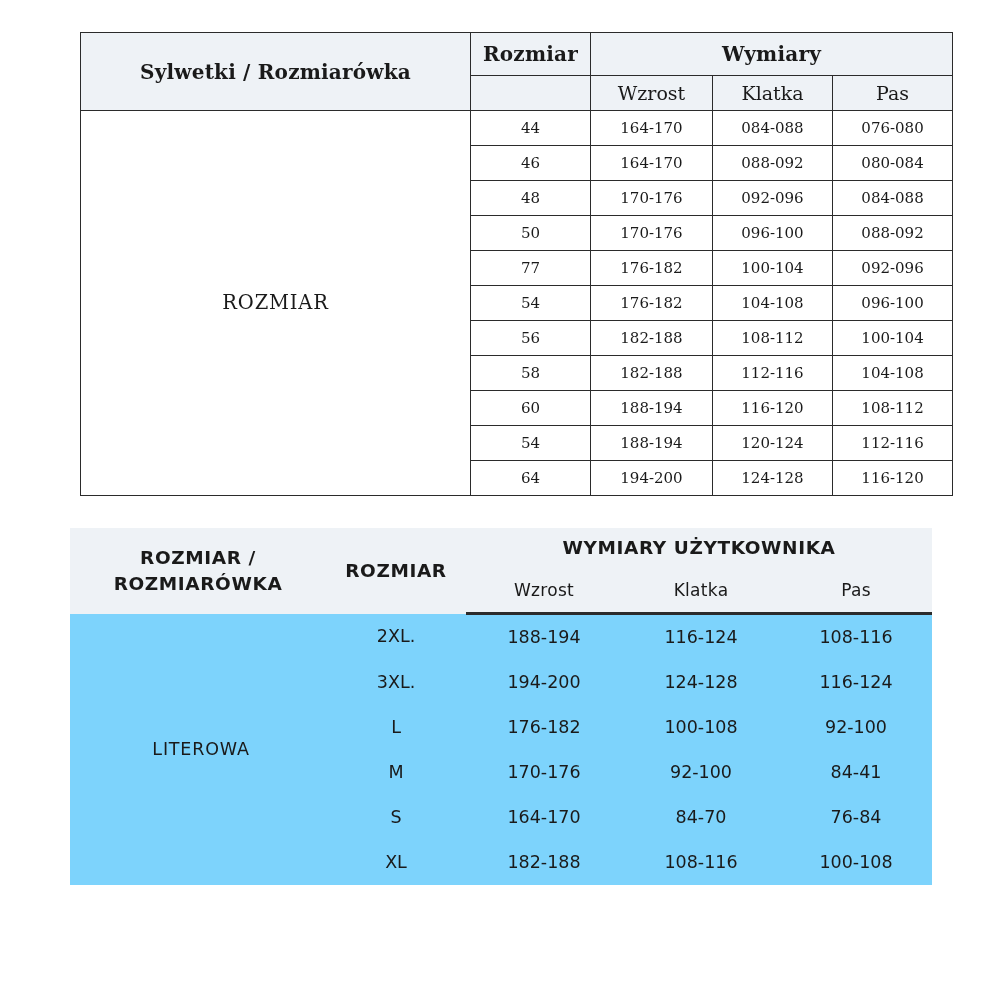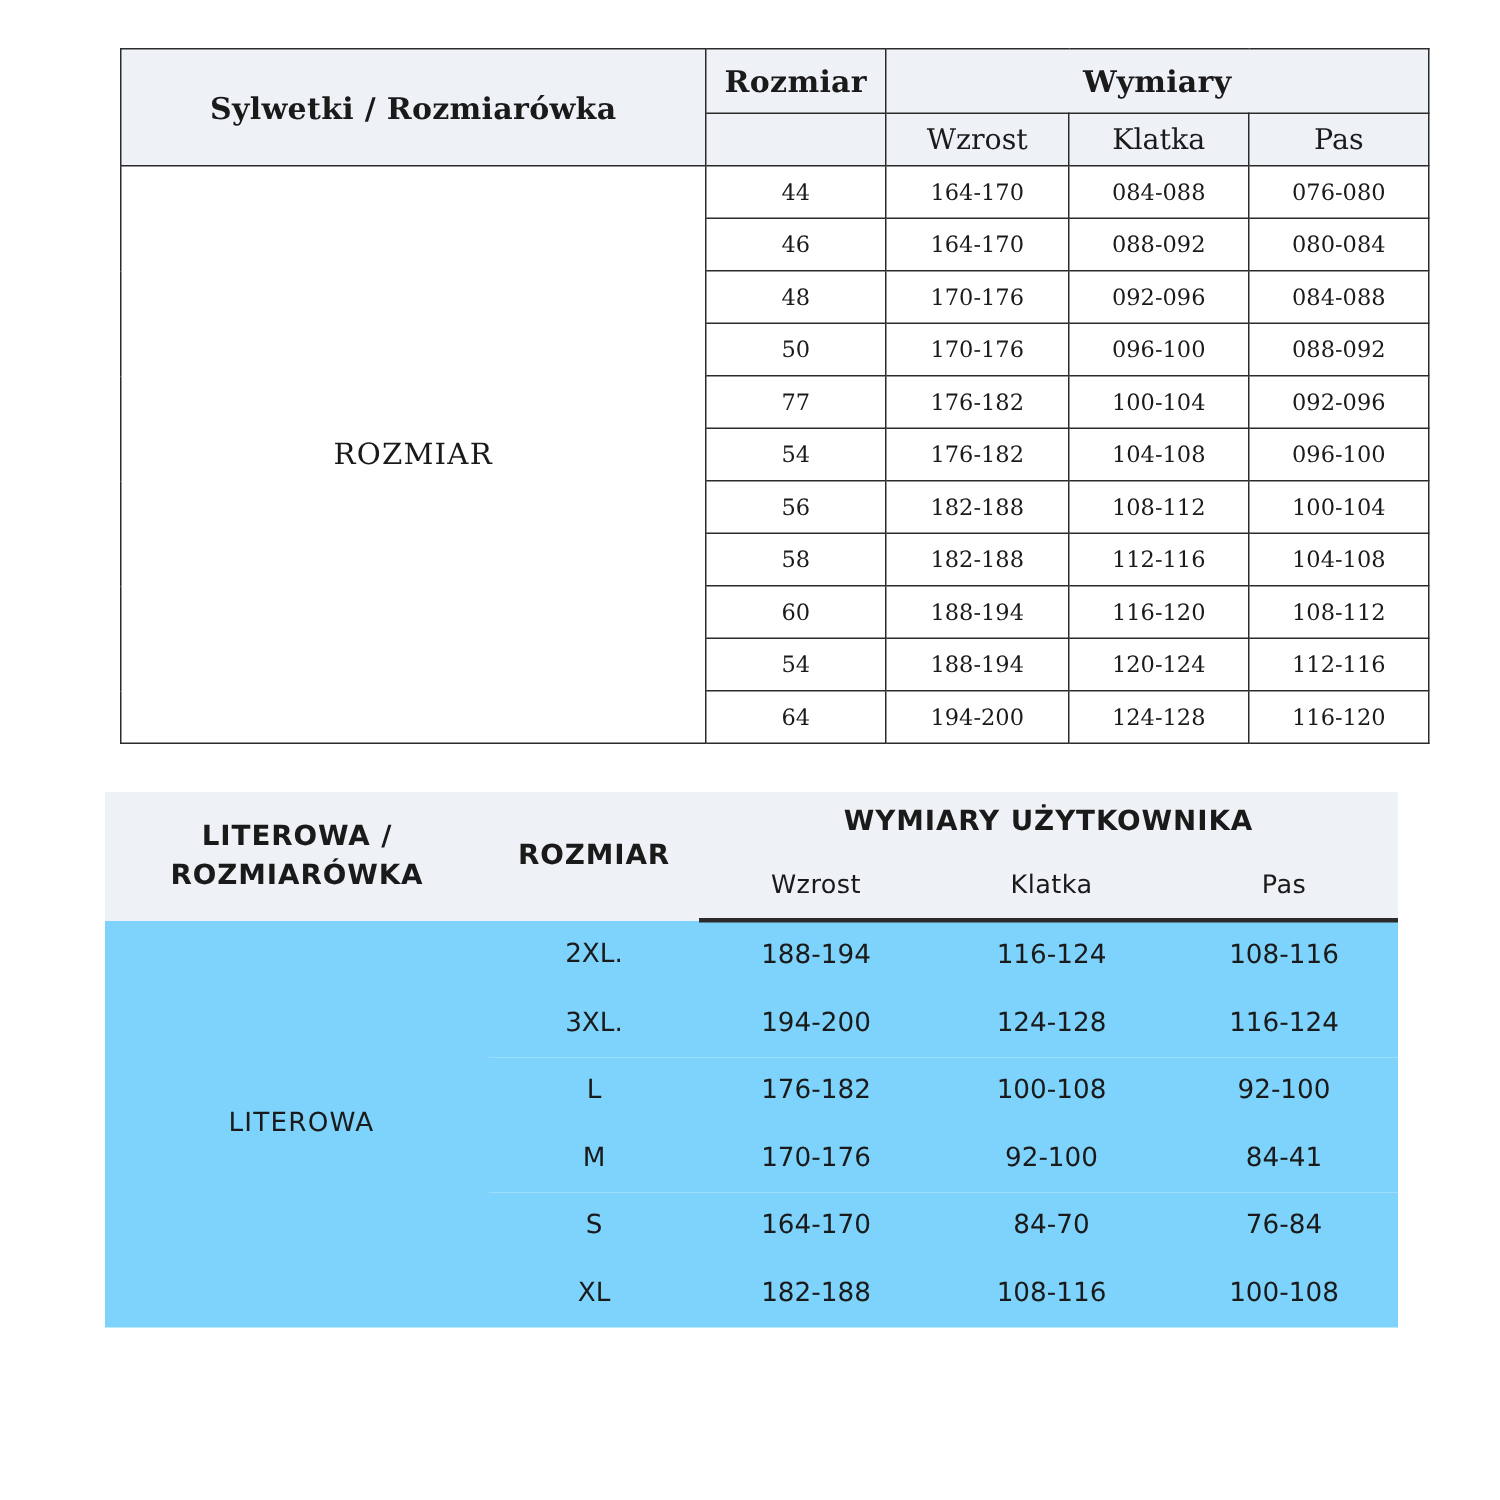--- a/index.html
+++ b/index.html
@@ -243,7 +243,7 @@
       <thead>
         <tr>
           <td class="t2-head-strong t2-headcell-left" rowspan="2" style="height:44px;vertical-align:middle;">
-            <span>LITEROWA /</span><br>
+            <span>ROZMIAR /</span><br>
             <span>ROZMIARÓWKA</span>
           </td>
           <td class="t2-head-strong" rowspan="2" style="vertical-align:middle;">ROZMIAR</td>

